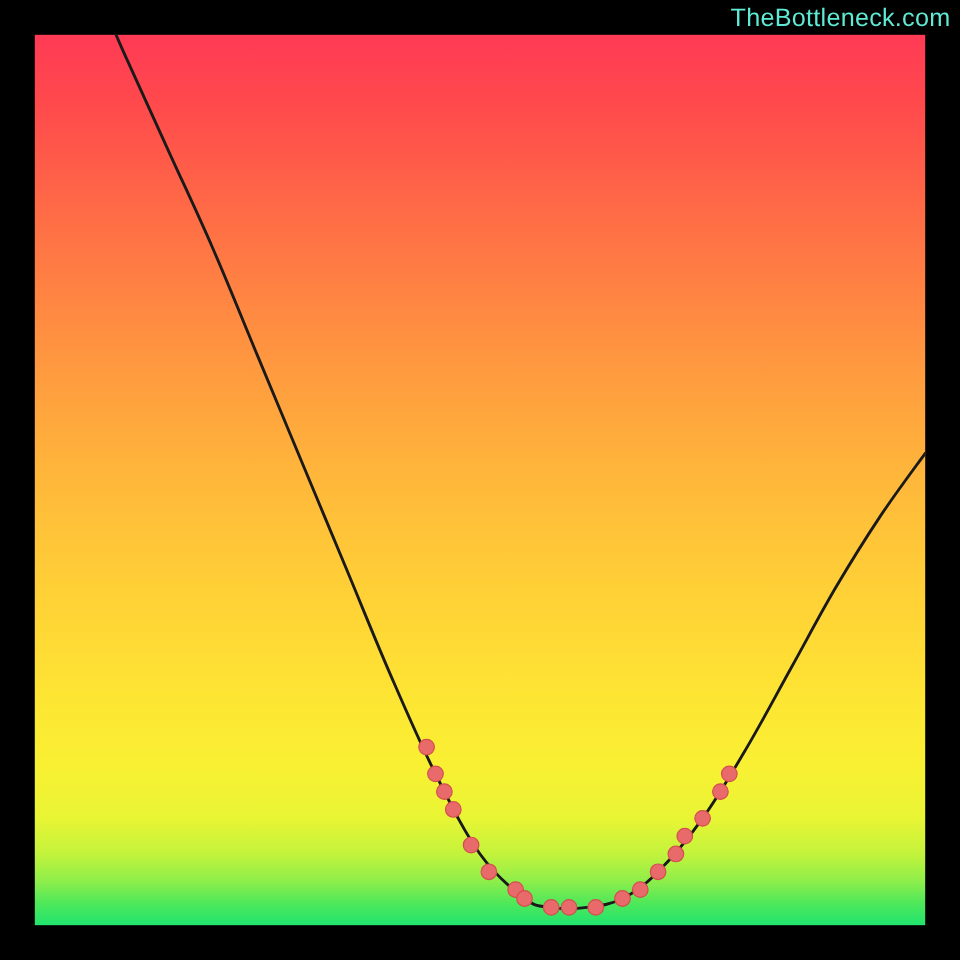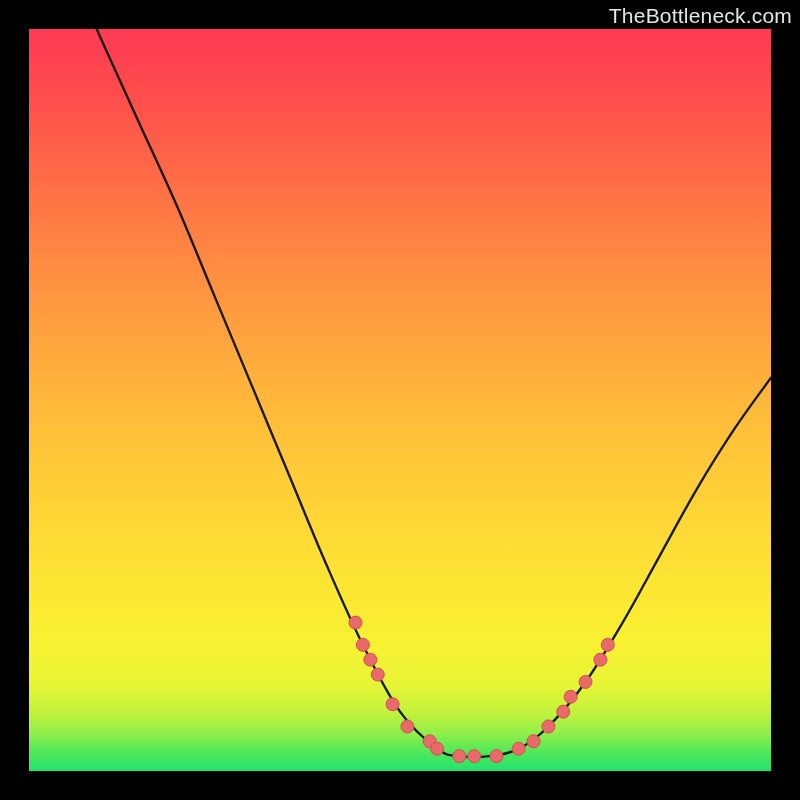--- a/index.html
+++ b/index.html
@@ -54,7 +54,7 @@
     position: absolute;
     top: 4px;
     right: 8px;
-    color: #e5e5e5;
+    color: #5eead4;
     font-size: 21px;
     font-weight: 500;
     letter-spacing: 0.2px;

